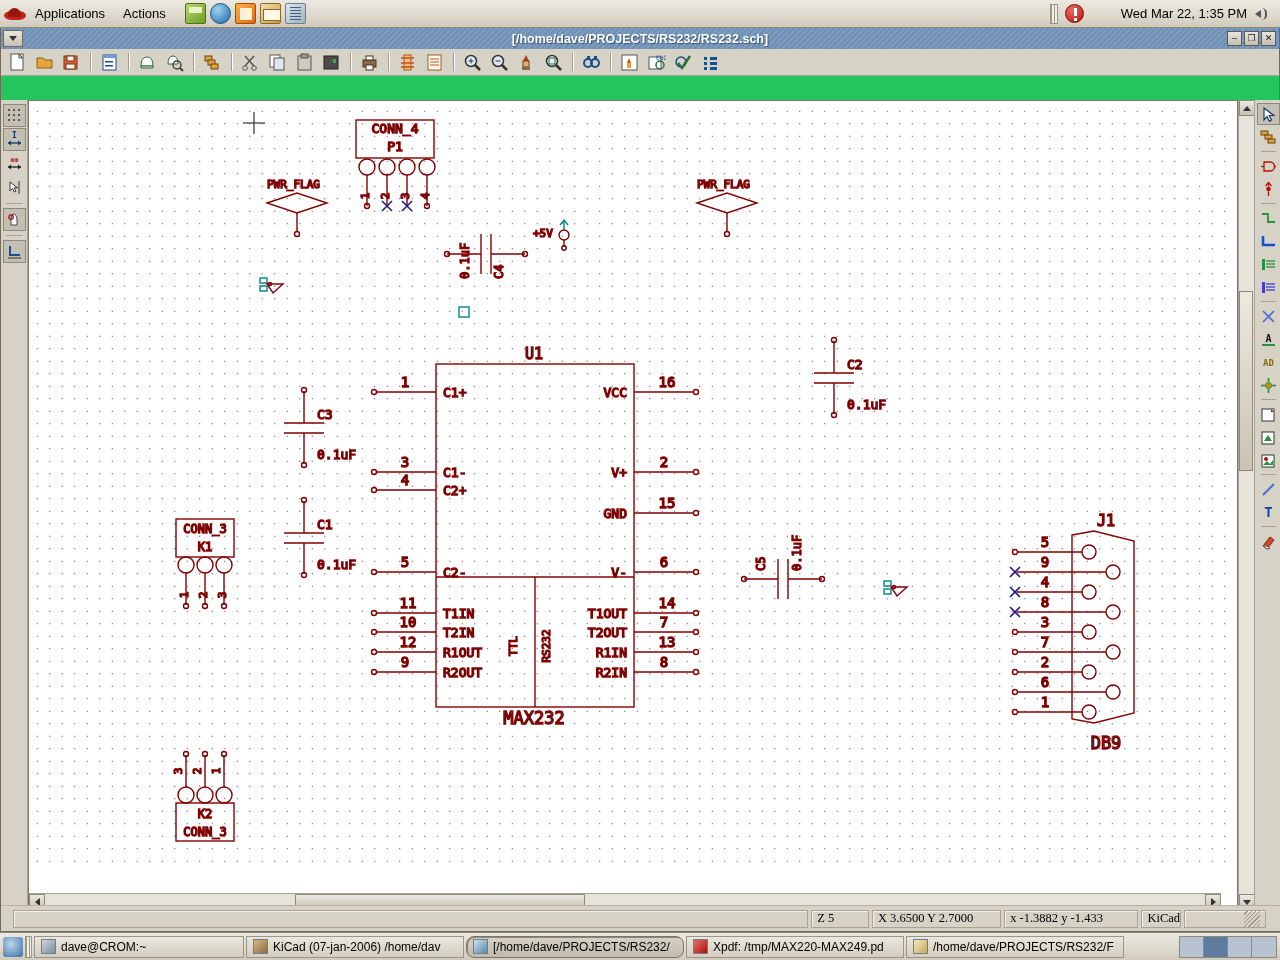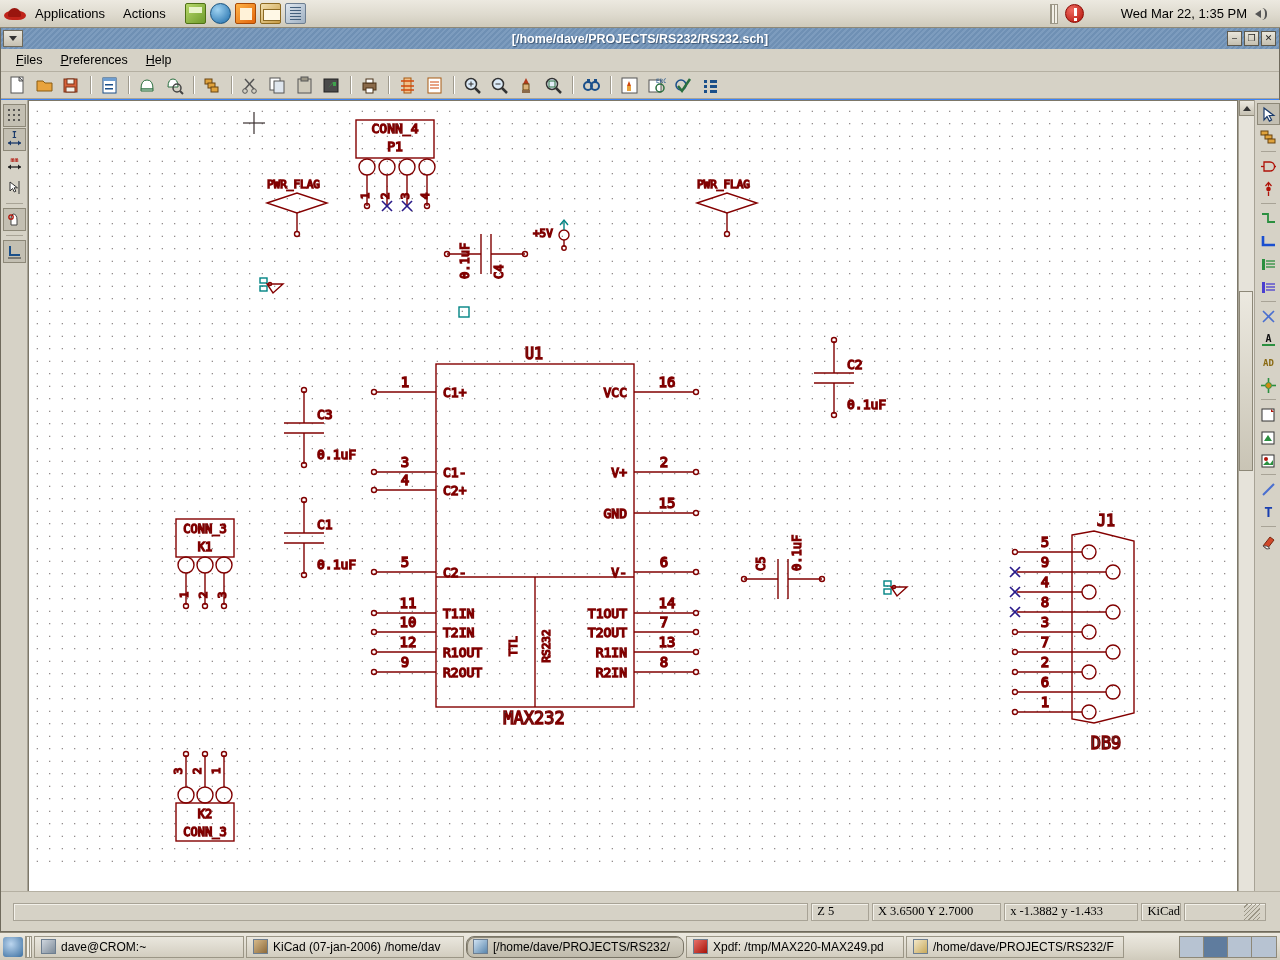--- a/index.html
+++ b/index.html
@@ -58,7 +58,7 @@
   
   #kicad-window {
     position:absolute; left:0; top:28px; width:1280px; height:904px;
-    background:#3b82f6; border:1px solid #6f6a5c; border-top:none;
+    background:#22c55e; border:1px solid #6f6a5c; border-top:none;
   }
   #titlebar {
     height:21px; width:100%;

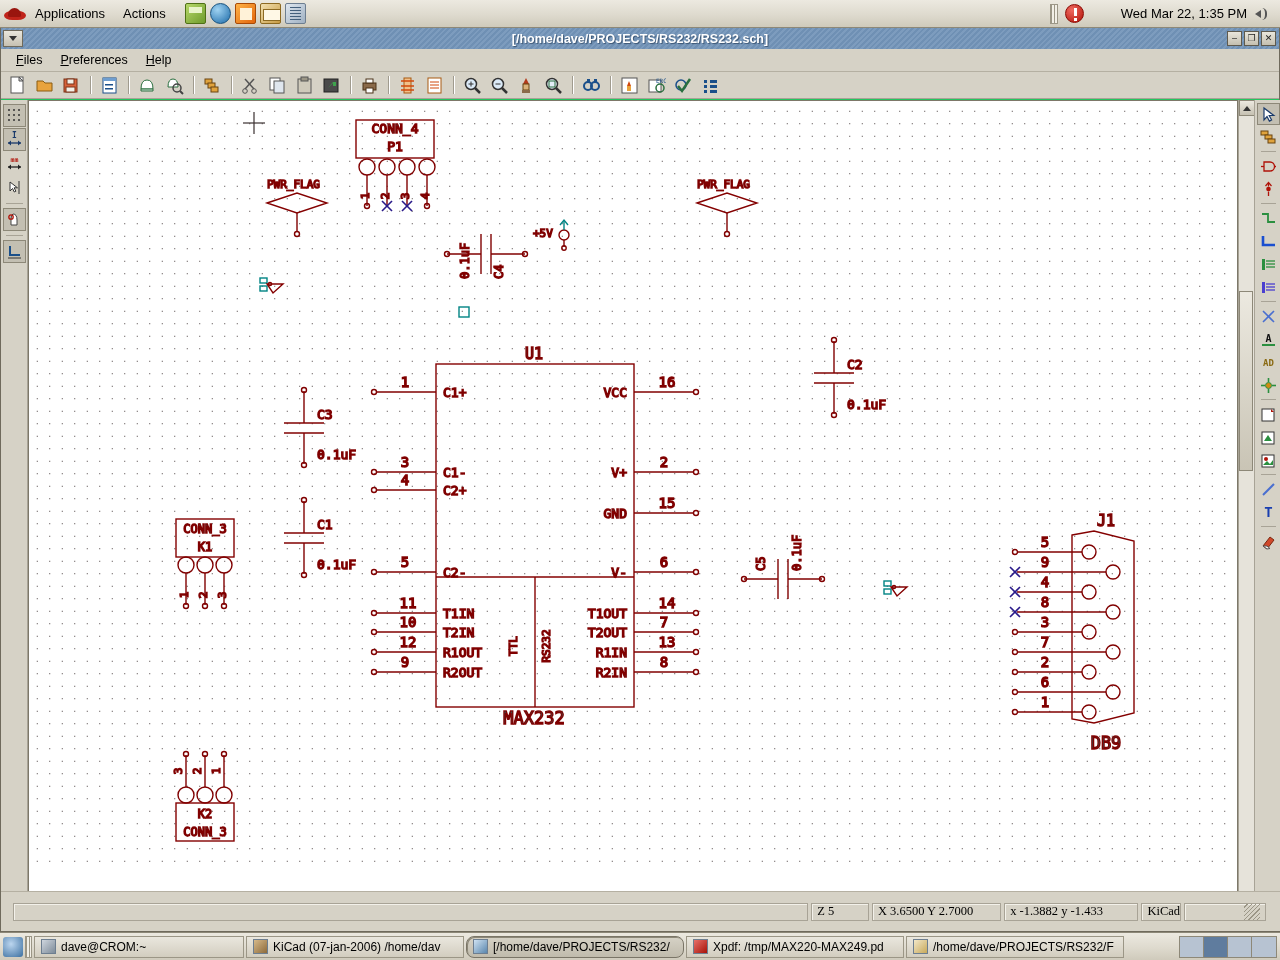--- a/index.html
+++ b/index.html
@@ -203,11 +203,6 @@
     </div>
   </div>
 
-  <div id="menubar">
-    <div class="menu-item"><u>F</u><span>iles</span></div>
-    <div class="menu-item"><u>P</u><span>references</span></div>
-    <div class="menu-item"><u>H</u><span>elp</span></div>
-  </div>
 
   <div id="toolbar">
     <div class="tb">

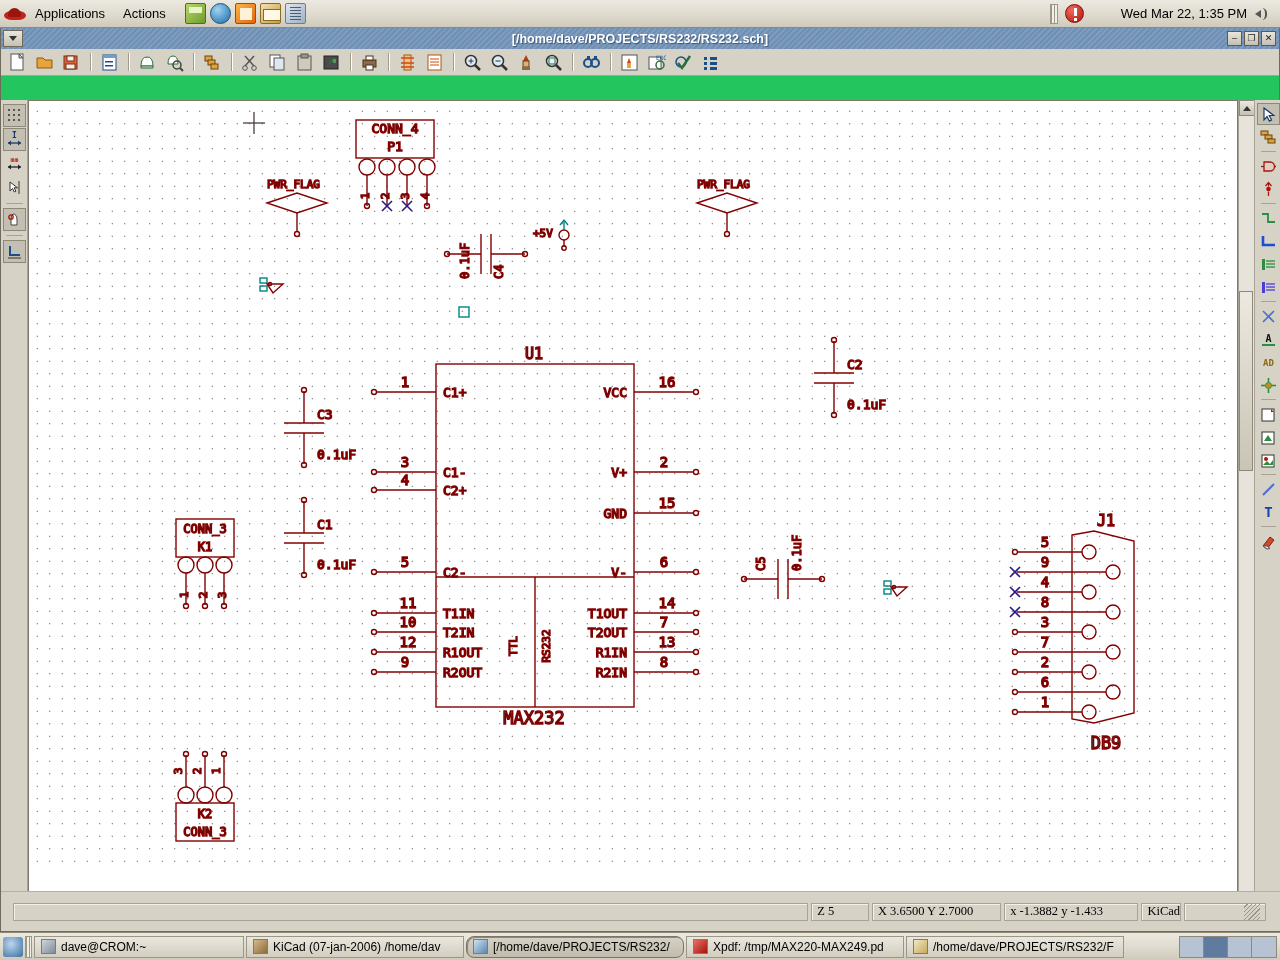--- a/index.html
+++ b/index.html
@@ -126,7 +126,7 @@
   .rsep{width:15px;height:1px;background:#a8a396;margin:2px 0;}
 
   
-  #statusbar{position:absolute;left:0;bottom:0;width:1280px;height:40px;background:#d6d2c6;
+  #statusbar{position:absolute;left:0;bottom:0;width:1280px;height:26px;background:#d6d2c6;
     display:flex;align-items:center;font-size:12px;gap:0;padding:0 12px;border-top:1px solid #b5b0a2;}
   .sfield{height:18px;border:1px solid #a8a396;box-shadow:inset 1px 1px 0 #f3f1ea;
     display:flex;align-items:center;padding:0 5px;margin-right:3px;background:#d6d2c6;

